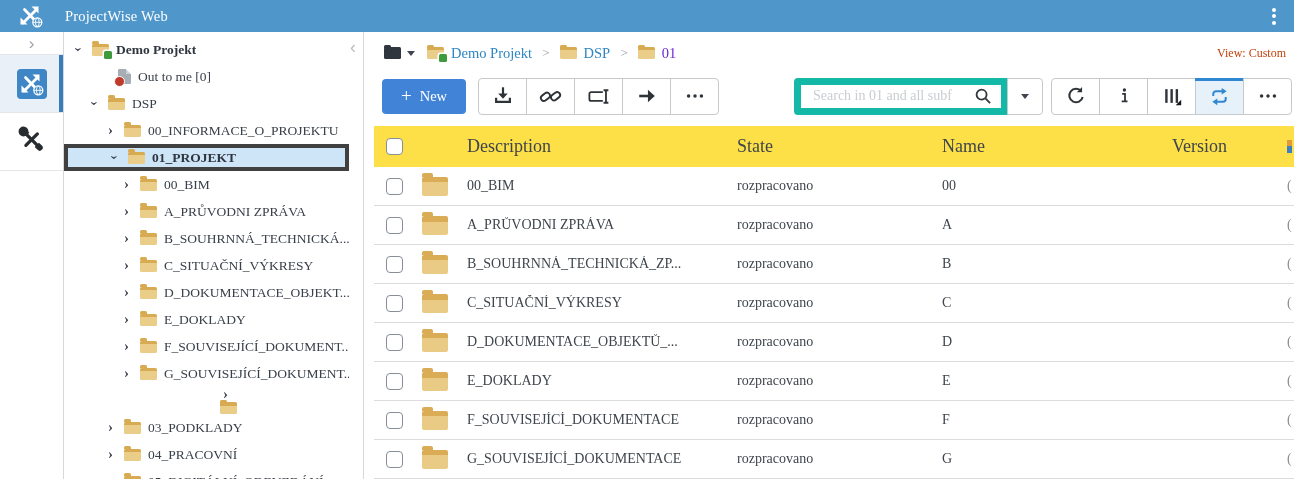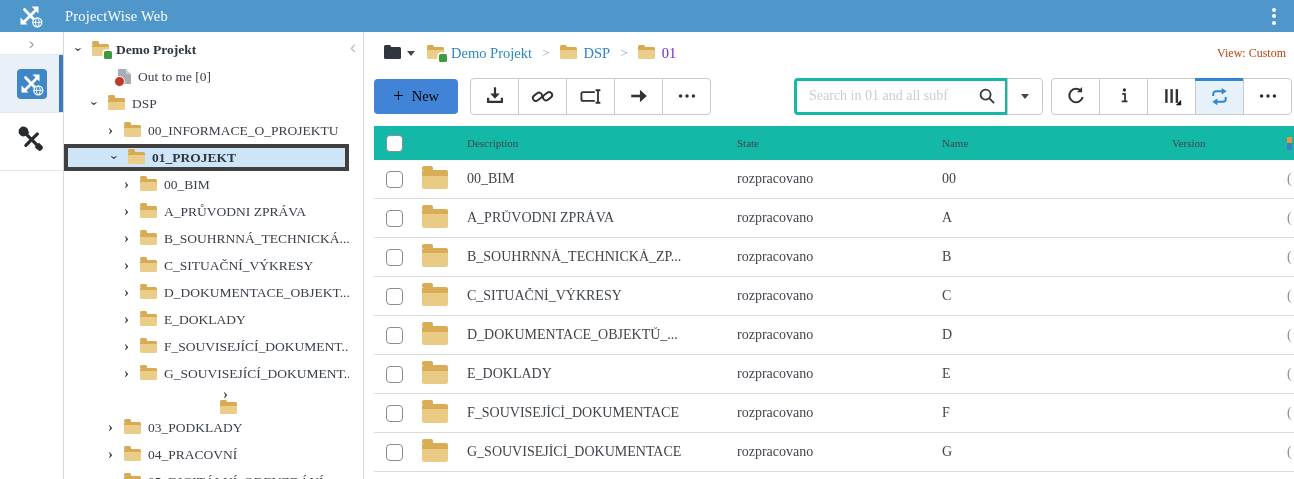--- a/index.html
+++ b/index.html
@@ -57,8 +57,8 @@
   .view-label{margin-left:auto;color:#c2410c;font-size:12px;white-space:nowrap;}
   
   .toolbar{height:44px;flex:none;display:flex;align-items:center;padding:0 2px 0 10px;}
-  .btn-new{height:35px;min-width:84px;background:#4184D7;color:#000000;border:none;border-radius:4px;
-           font-size:14.5px;font-family:inherit;display:flex;align-items:center;justify-content:center;gap:8px;cursor:pointer;padding:0 14px;}
+  .btn-new{height:35px;min-width:84px;background:#4184D7;color:#ffffff;border:none;border-radius:4px;
+           font-size:14.5px;font-family:inherit;display:flex;align-items:center;justify-content:center;gap:8px;cursor:pointer;padding:0 14px;margin-left:8px;}
   .plus::before{content:"+";font-size:19px;line-height:1;font-weight:400;}
   .grp{display:flex;margin-left:12px;}
   .grp.right{margin-left:8px;}

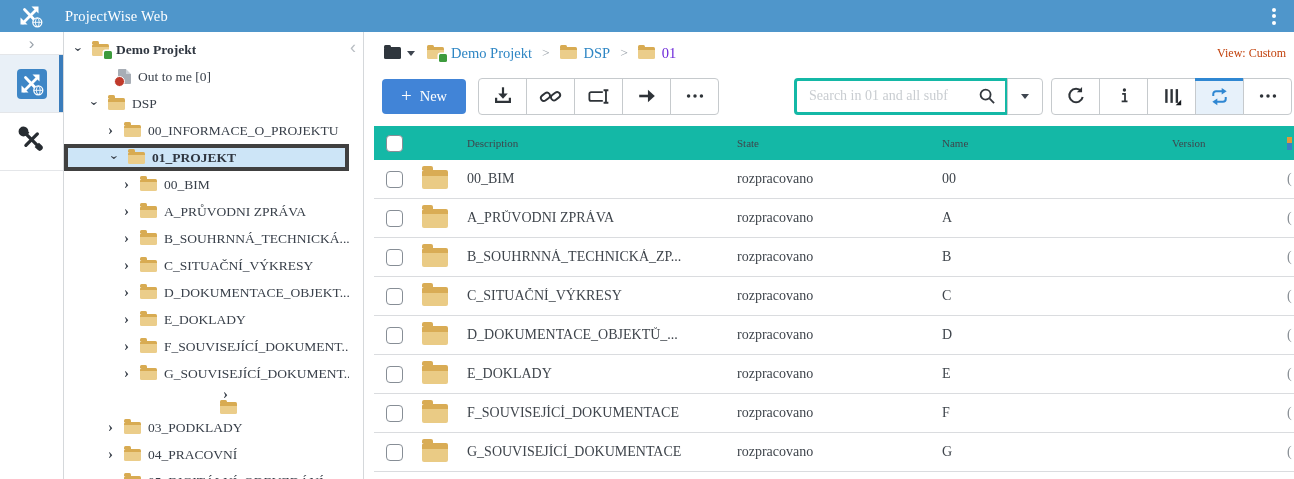--- a/index.html
+++ b/index.html
@@ -69,7 +69,7 @@
   .tbtn.active{background:#E7F1FA;}
   .tbtn.active::before{content:"";position:absolute;top:-1px;left:-1px;right:-1px;height:3px;background:#2F87D2;}
   .search{margin-left:auto;display:flex;}
-  .search-field{width:214px;height:37px;border:3px solid #14b8a6;border-radius:4px 0 0 4px;display:flex;align-items:center;box-sizing:border-box;background:#fff;}
+  .search-field{width:214px;height:37px;border:7px solid #14b8a6;border-radius:4px 0 0 4px;display:flex;align-items:center;box-sizing:border-box;background:#fff;}
   .search-field input{flex:1;min-width:0;border:none;outline:none;padding:0 4px 0 12px;font-size:14px;color:#3F4650;font-family:inherit;background:transparent;}
   .search-field input::placeholder{color:#C9CDD1;}
   .sicon{flex:none;display:flex;align-items:center;padding-right:8px;}

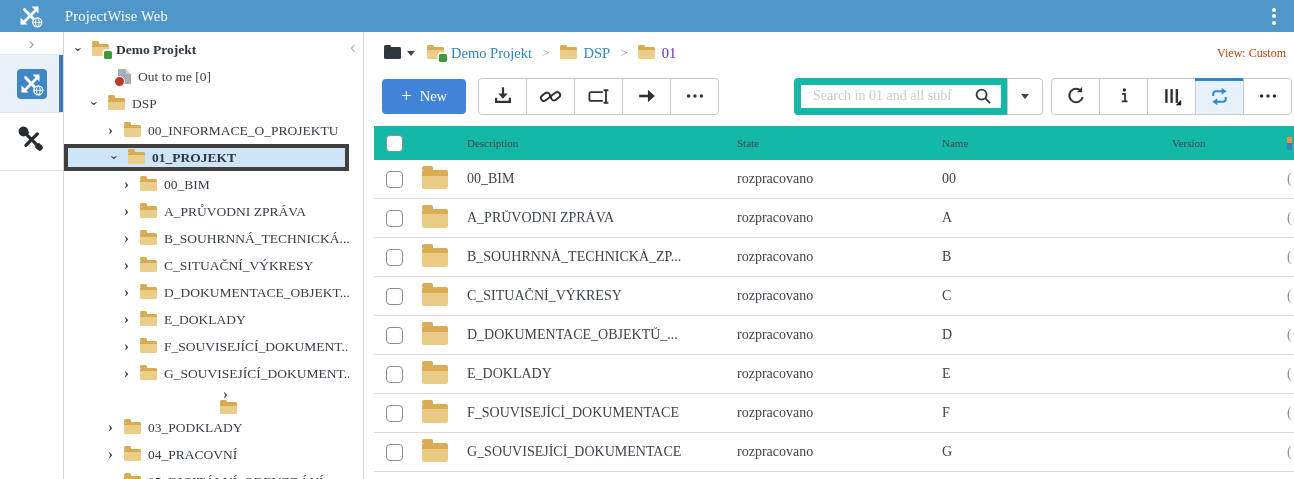--- a/index.html
+++ b/index.html
@@ -78,7 +78,7 @@
   
   .table{margin:8px 0 0 10px;flex:1;overflow:hidden;min-width:0;}
   .thead,.trow{display:grid;grid-template-columns:40px 45px 270px 205px 230px 115px 1fr;align-items:center;}
-  .thead{height:34px;background:#14b8a6;font-size:11px;color:#3F454C;}
+  .thead{height:41px;background:#fde047;font-size:18px;color:#3F454C;}
   .trow{height:38px;border-bottom:1px solid #DADCDF;font-size:14px;color:#3F454C;cursor:pointer;}
   .cell-pad{padding-left:8px;white-space:nowrap;overflow:hidden;}
   .c-cb{display:flex;justify-content:center;}

